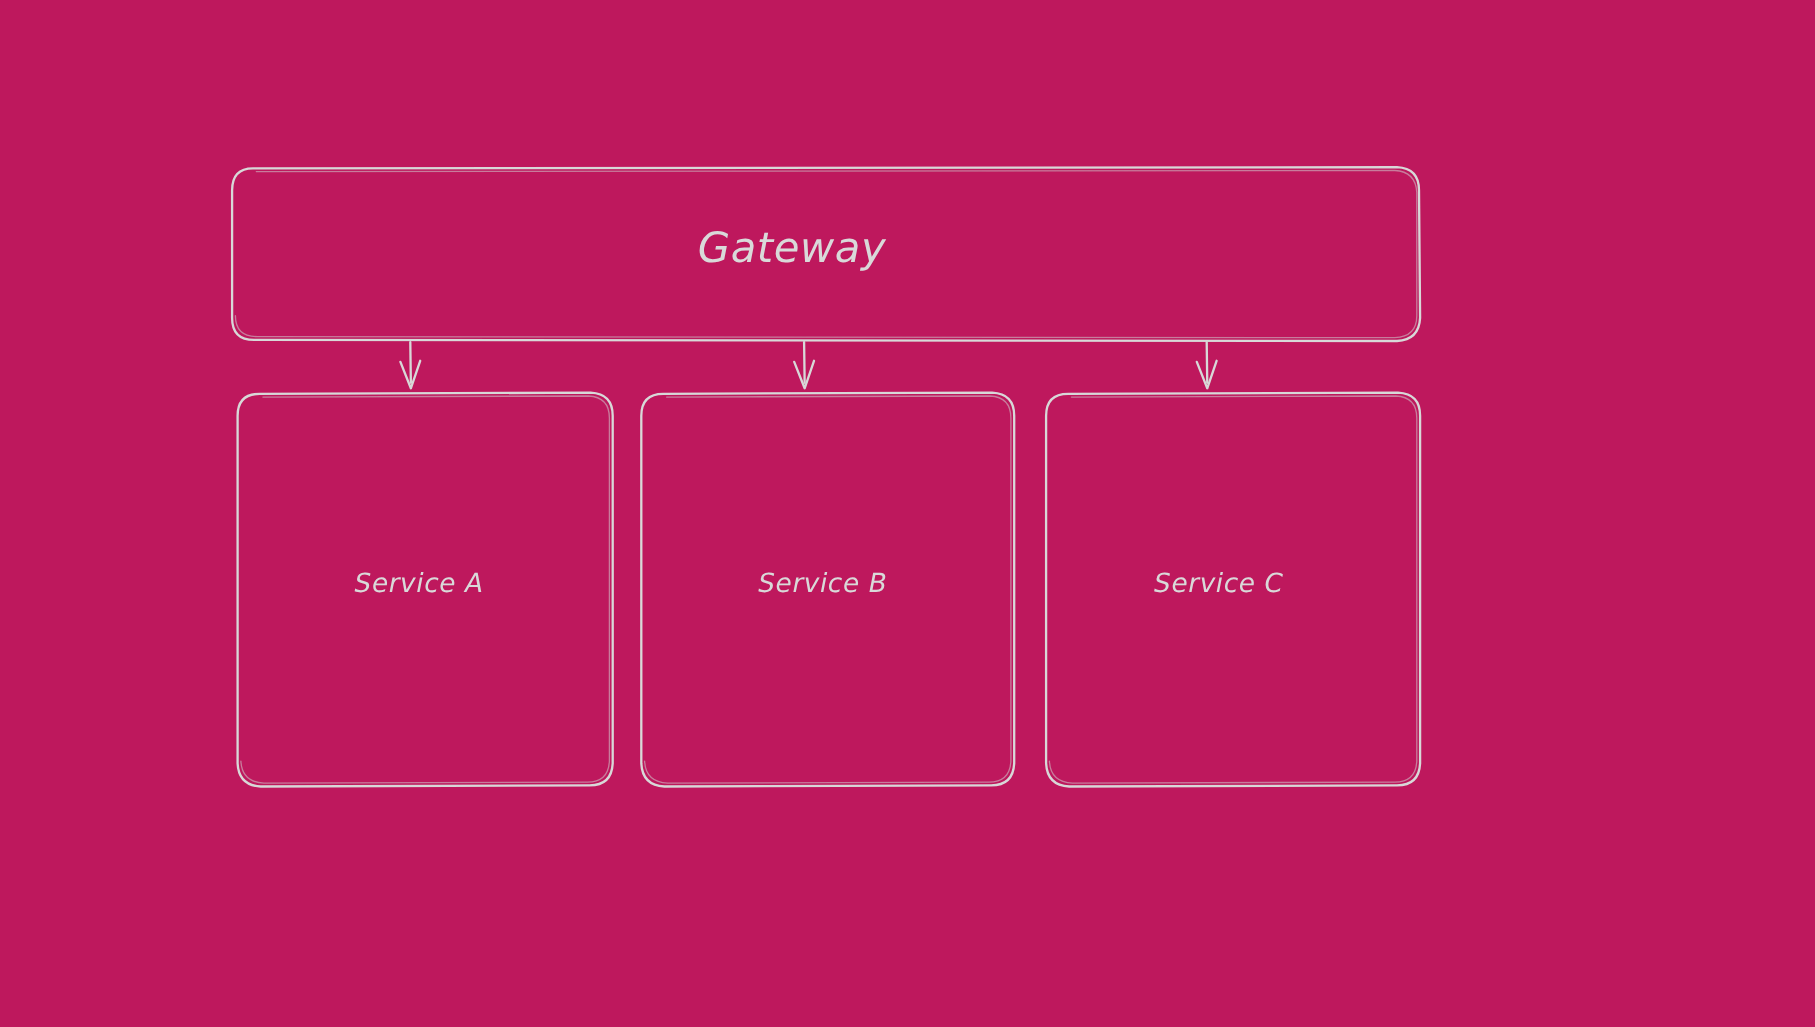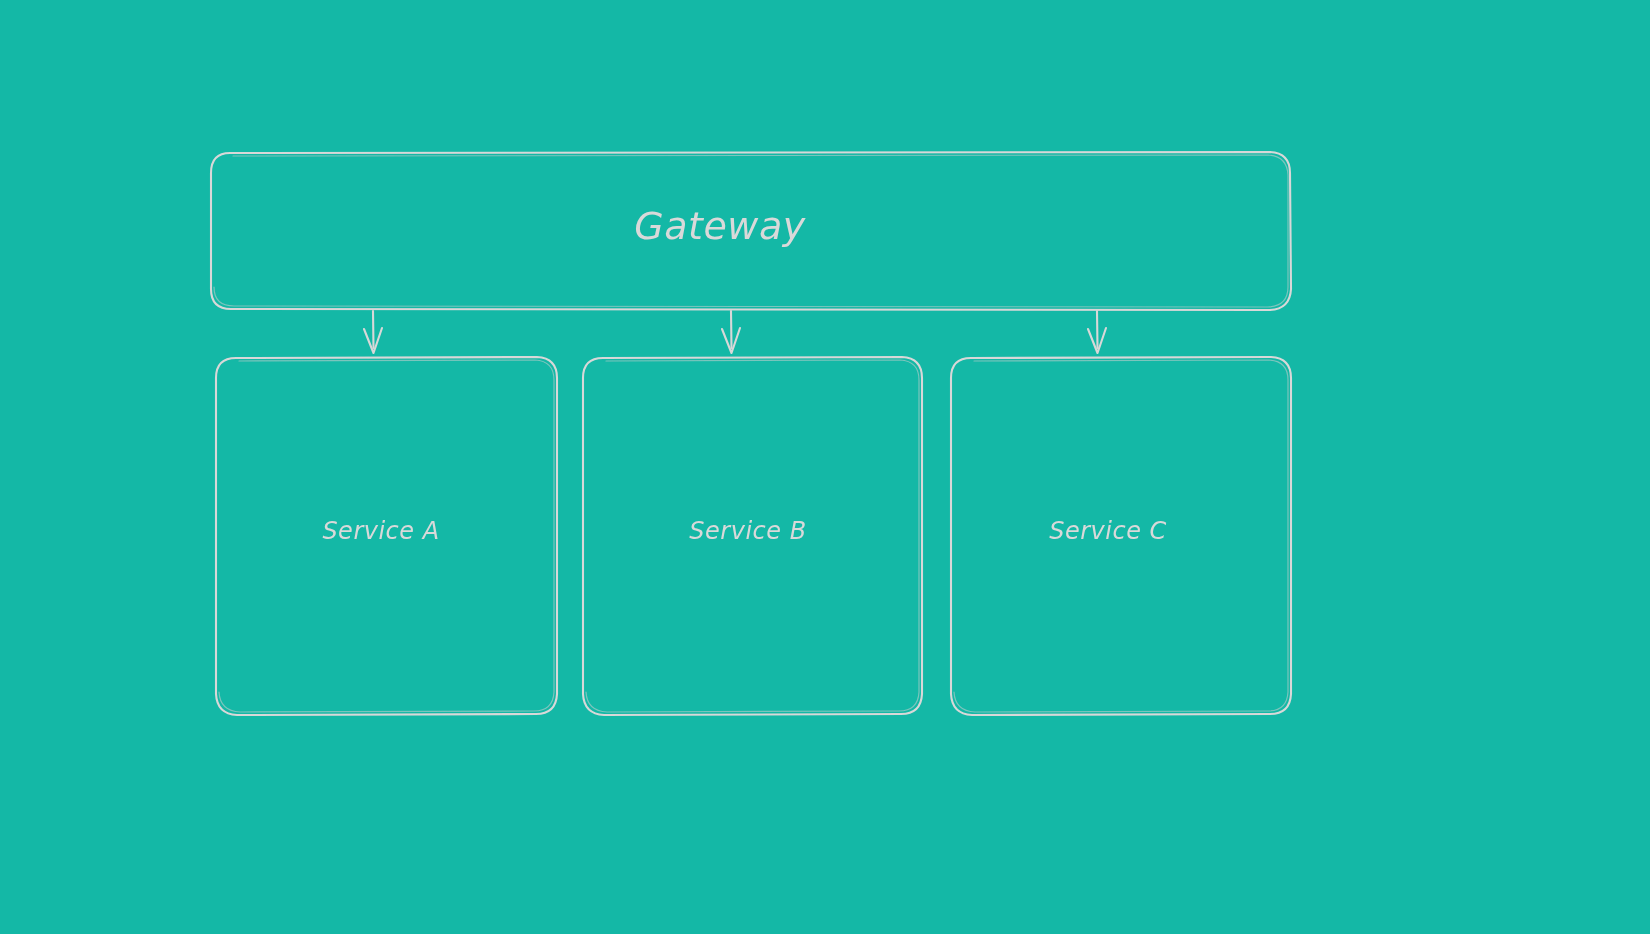--- a/index.html
+++ b/index.html
@@ -11,7 +11,7 @@
     position: relative;
     width: 1650px;
     height: 934px;
-    background: #14b8a6;
+    background: #be185d;
     overflow: hidden;
     font-family: "DejaVu Sans", sans-serif;
   }

